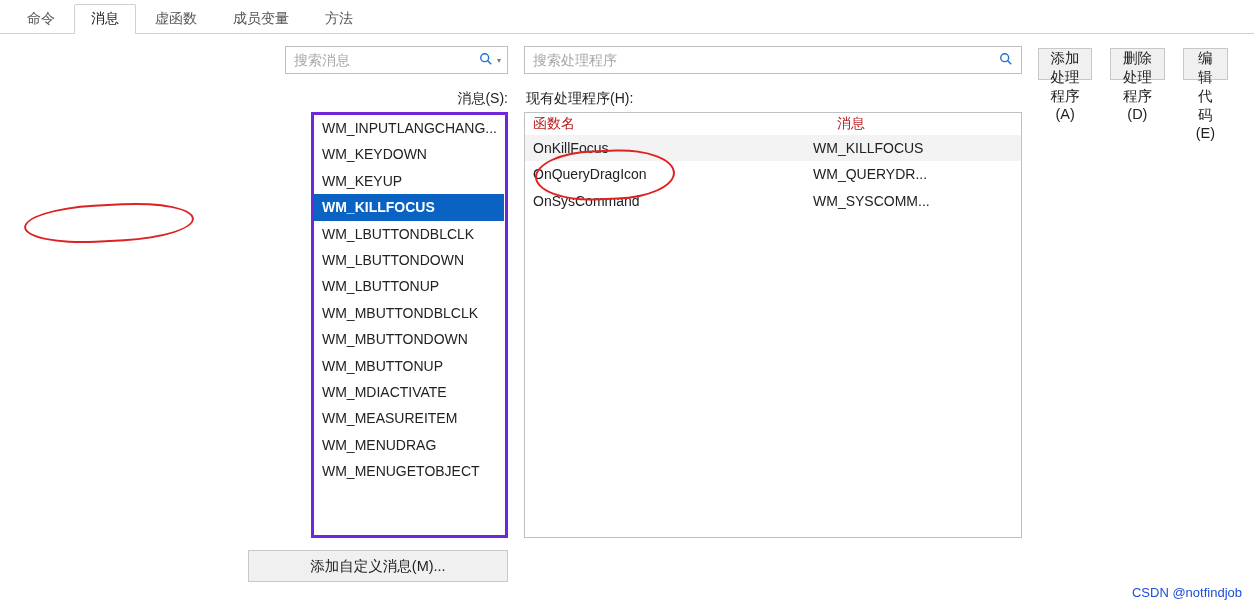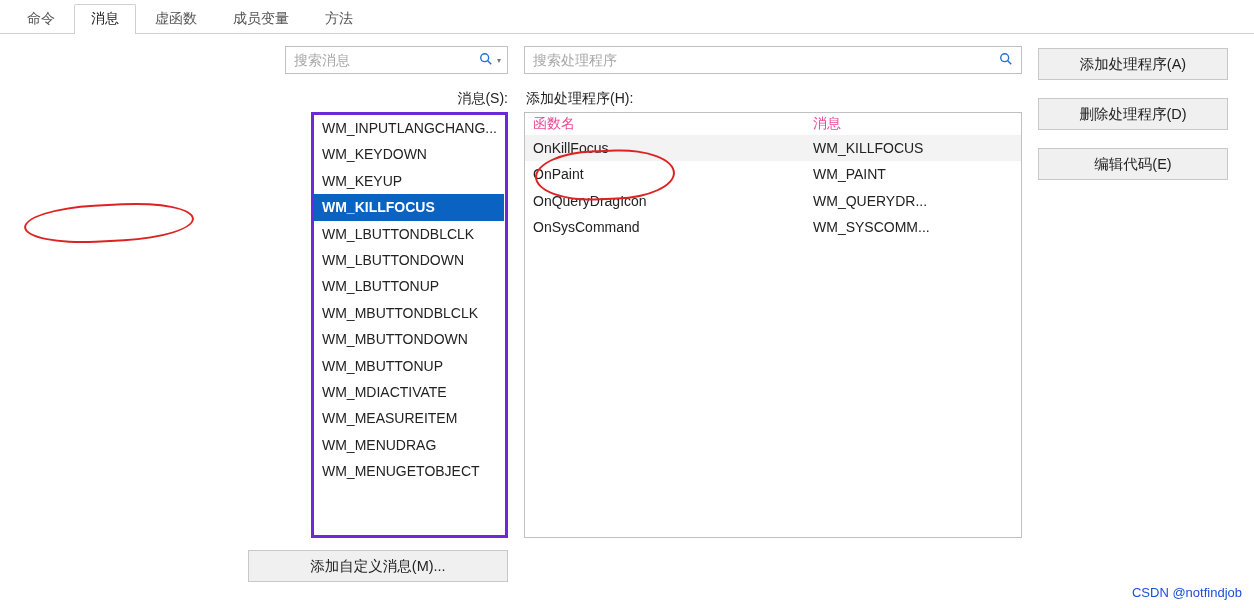--- a/index.html
+++ b/index.html
@@ -13,7 +13,7 @@
   .content { display: flex; padding: 12px 10px 0 10px; gap: 16px; }
   .left-col { flex: 0 0 498px; display: flex; flex-direction: column; align-items: flex-end; }
   .mid-col  { flex: 0 0 498px; display: flex; flex-direction: column; }
-  .right-col{ flex: 0 0 190px; display: flex; flex-direction: column; gap: 18px; padding-top: 2px; }
+  .right-col{ flex: 0 0 190px; display: flex; flex-direction: row; gap: 18px; padding-top: 2px; }
   
   .search-box { display: flex; align-items: center; border: 1px solid #c0c0c0; height: 28px; padding: 0 6px; background: #fff; }
   .search-box input { flex: 1; border: none; outline: none; font-size: 14px; color: #333; background: transparent; }

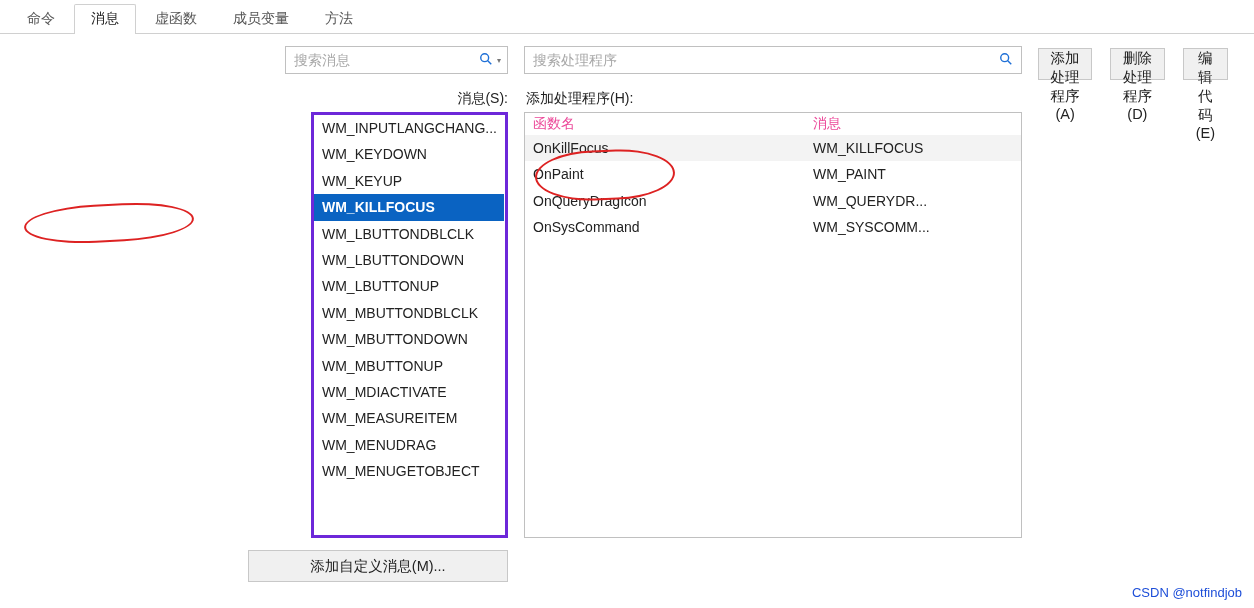--- a/index.html
+++ b/index.html
@@ -105,7 +105,7 @@
           </svg>
       </span>
     </div>
-    <div class="section-label">添加处理程序(H):</div>
+    <div class="section-label">现有处理程序(H):</div>
     <div class="table-box">
       <div class="table-head">
         <div class="col1">函数名</div>

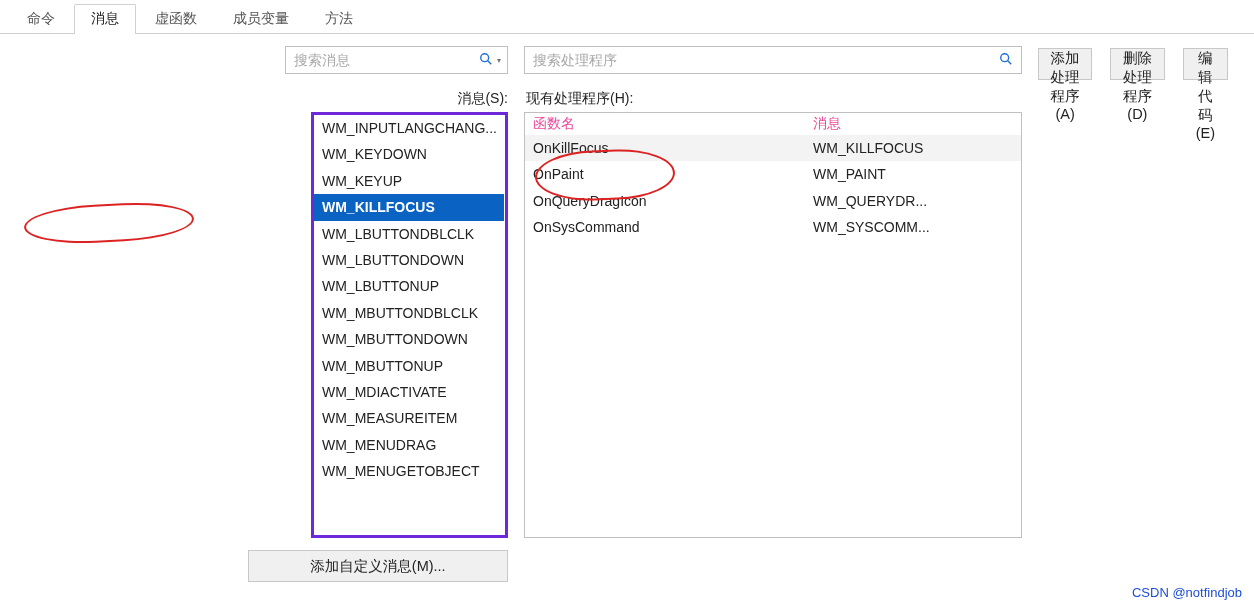--- a/index.html
+++ b/index.html
@@ -29,7 +29,7 @@
   .item-row { line-height: 1.6; padding-left: 8px; }
   
   .table-box { border: 1px solid #c0c0c0; height: 426px; background: #fff; position: relative; }
-  .table-head { display: flex; padding: 2px 8px; color: #ec4899; }
+  .table-head { display: flex; padding: 2px 8px; color: #b91c1c; gap: 24px; }
   .table-head .col1 { flex: 0 0 280px; }
   .table-row { display: flex; padding: 2px 8px; color: #222; cursor: default; line-height: 1.6; }
   .table-row.sel-row { background: #f3f3f3; }

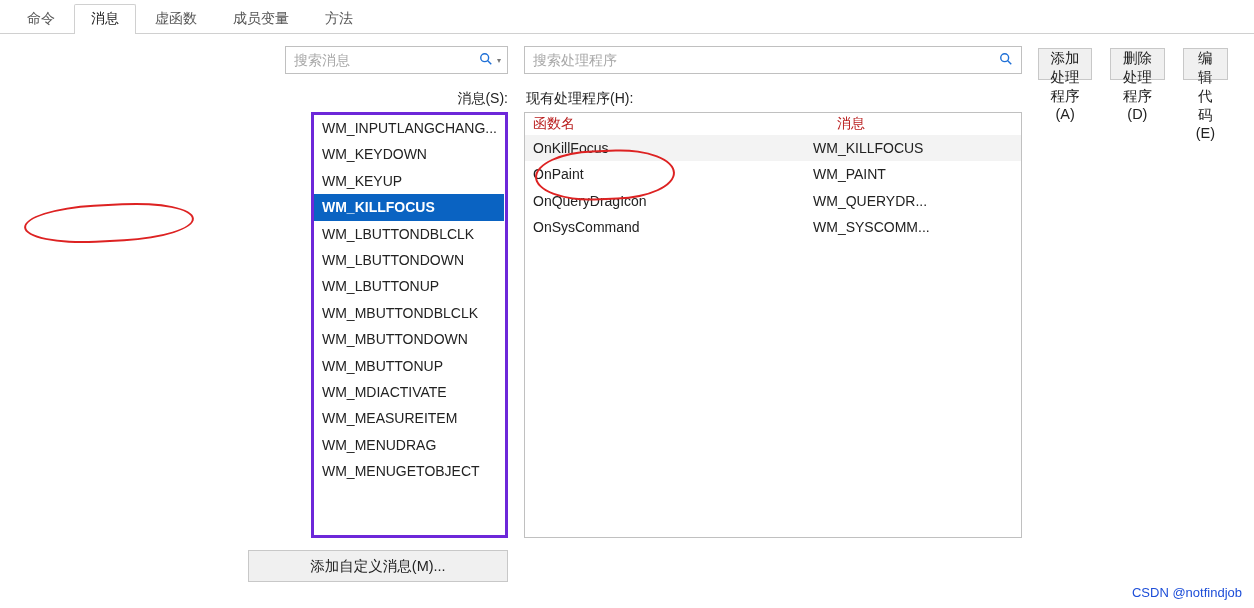--- a/index.html
+++ b/index.html
@@ -117,10 +117,6 @@
             <div class="col2">WM_KILLFOCUS</div>
           </div>
           <div class="table-row">
-            <div class="col1">OnPaint</div>
-            <div class="col2">WM_PAINT</div>
-          </div>
-          <div class="table-row">
             <div class="col1">OnQueryDragIcon</div>
             <div class="col2">WM_QUERYDR...</div>
           </div>

